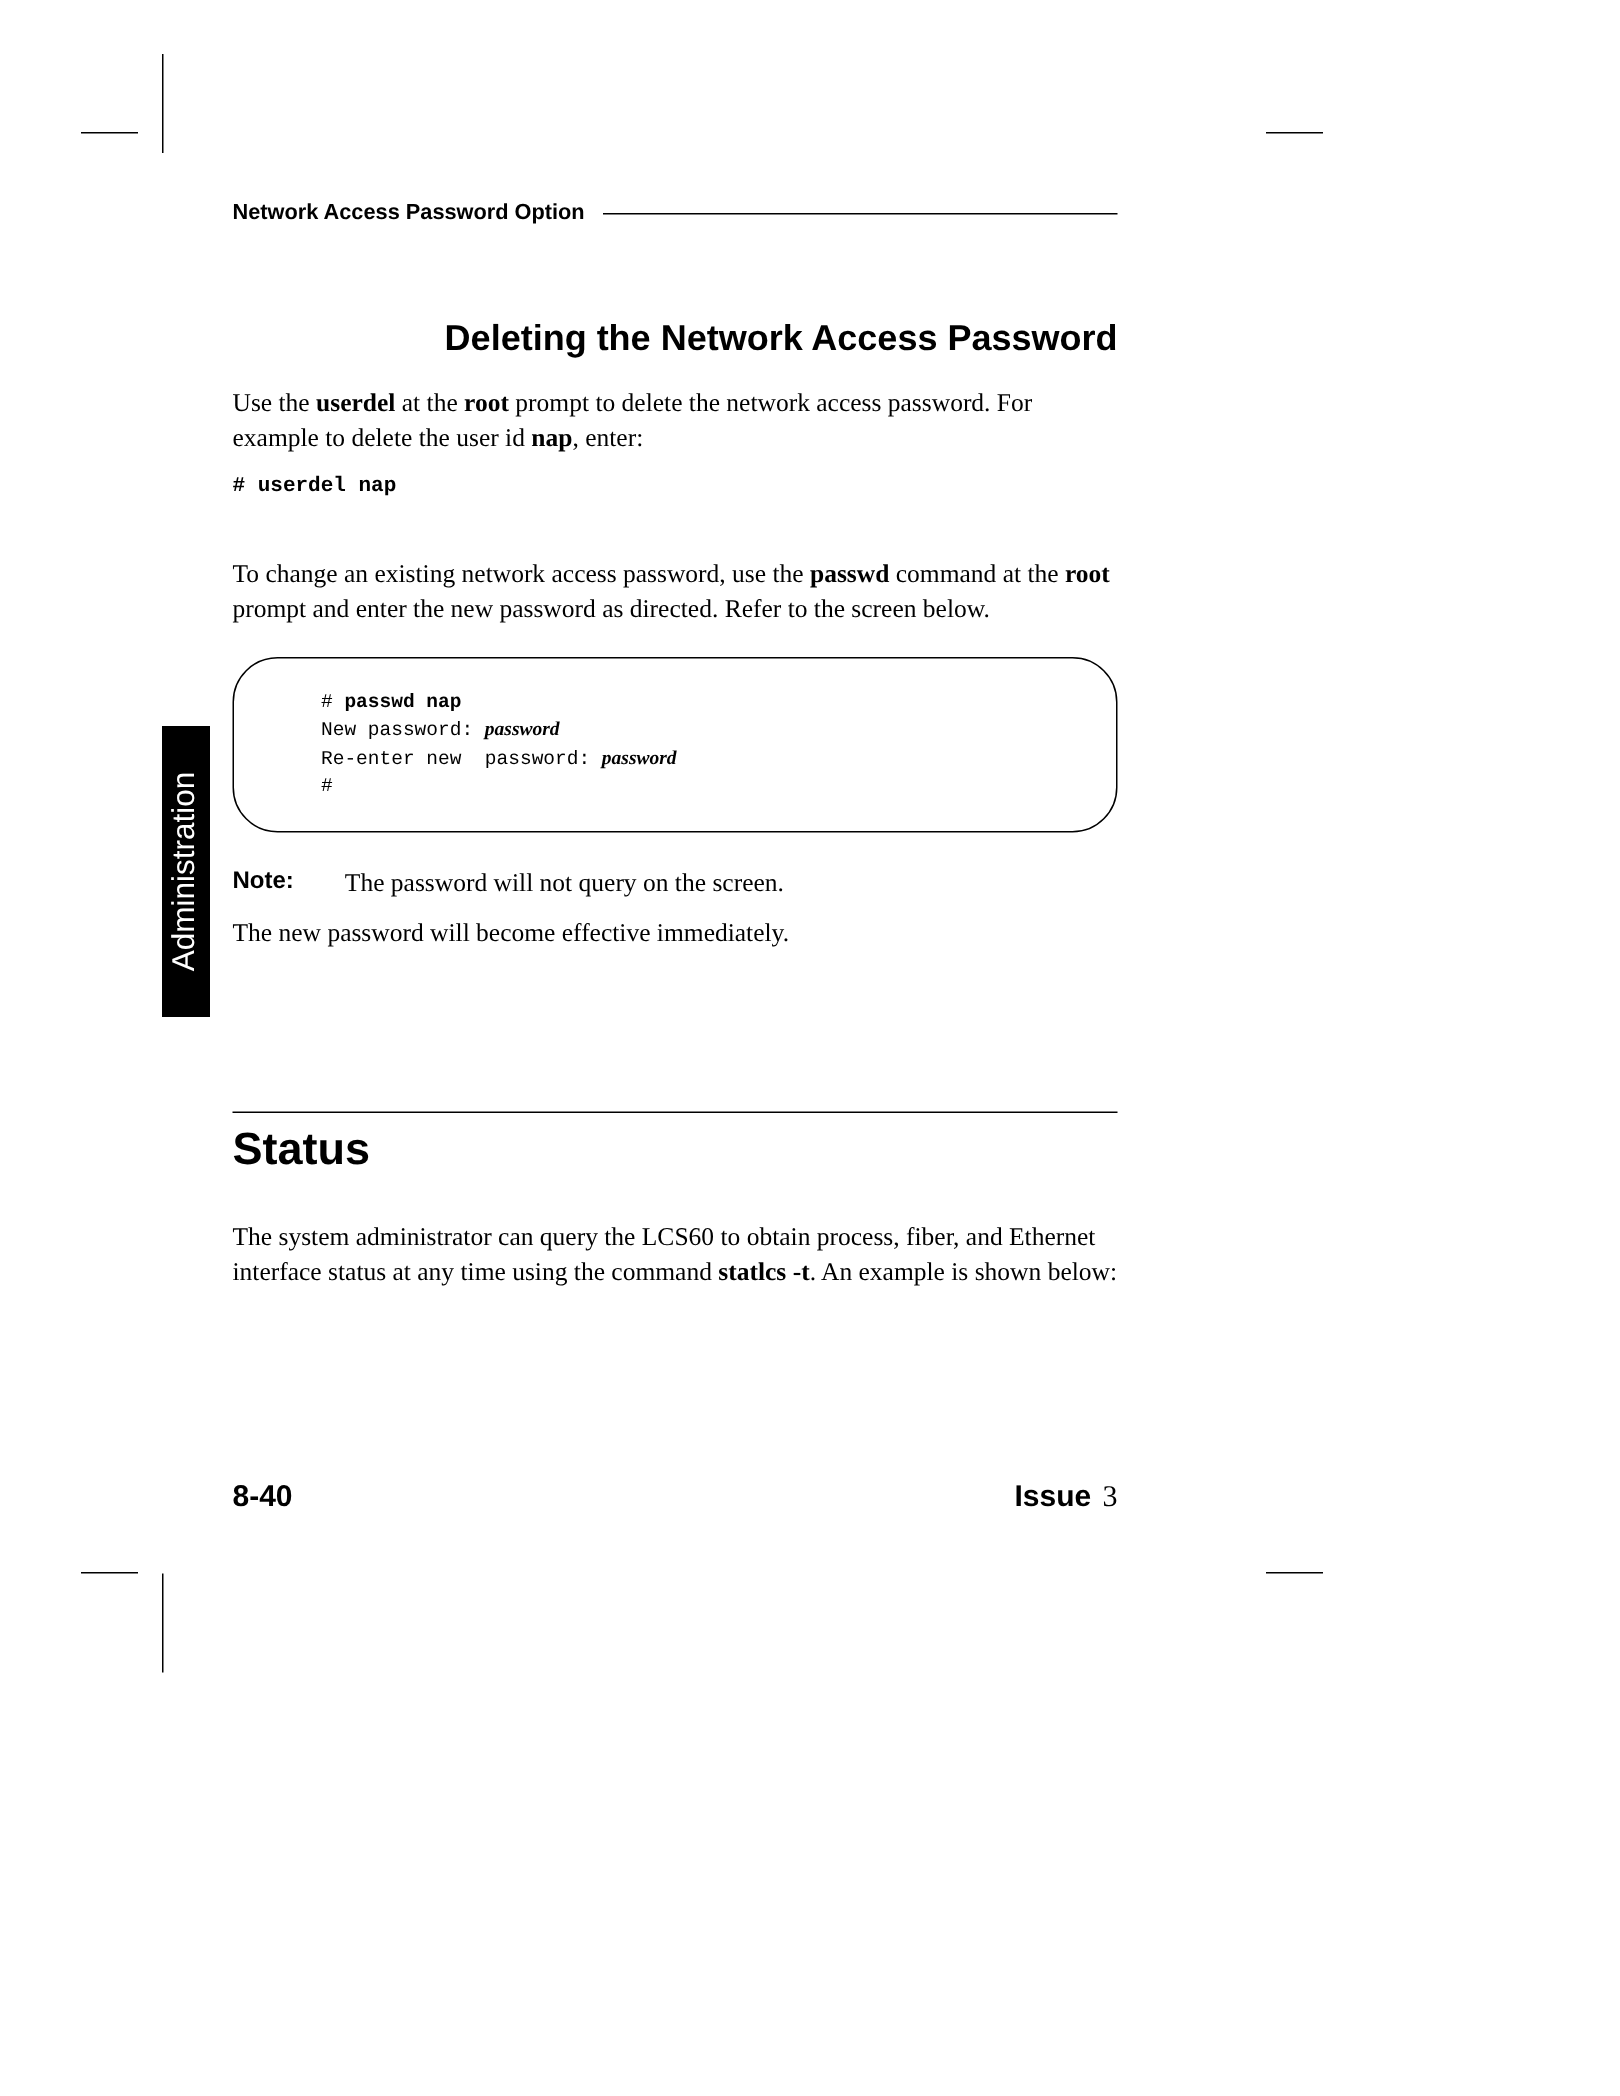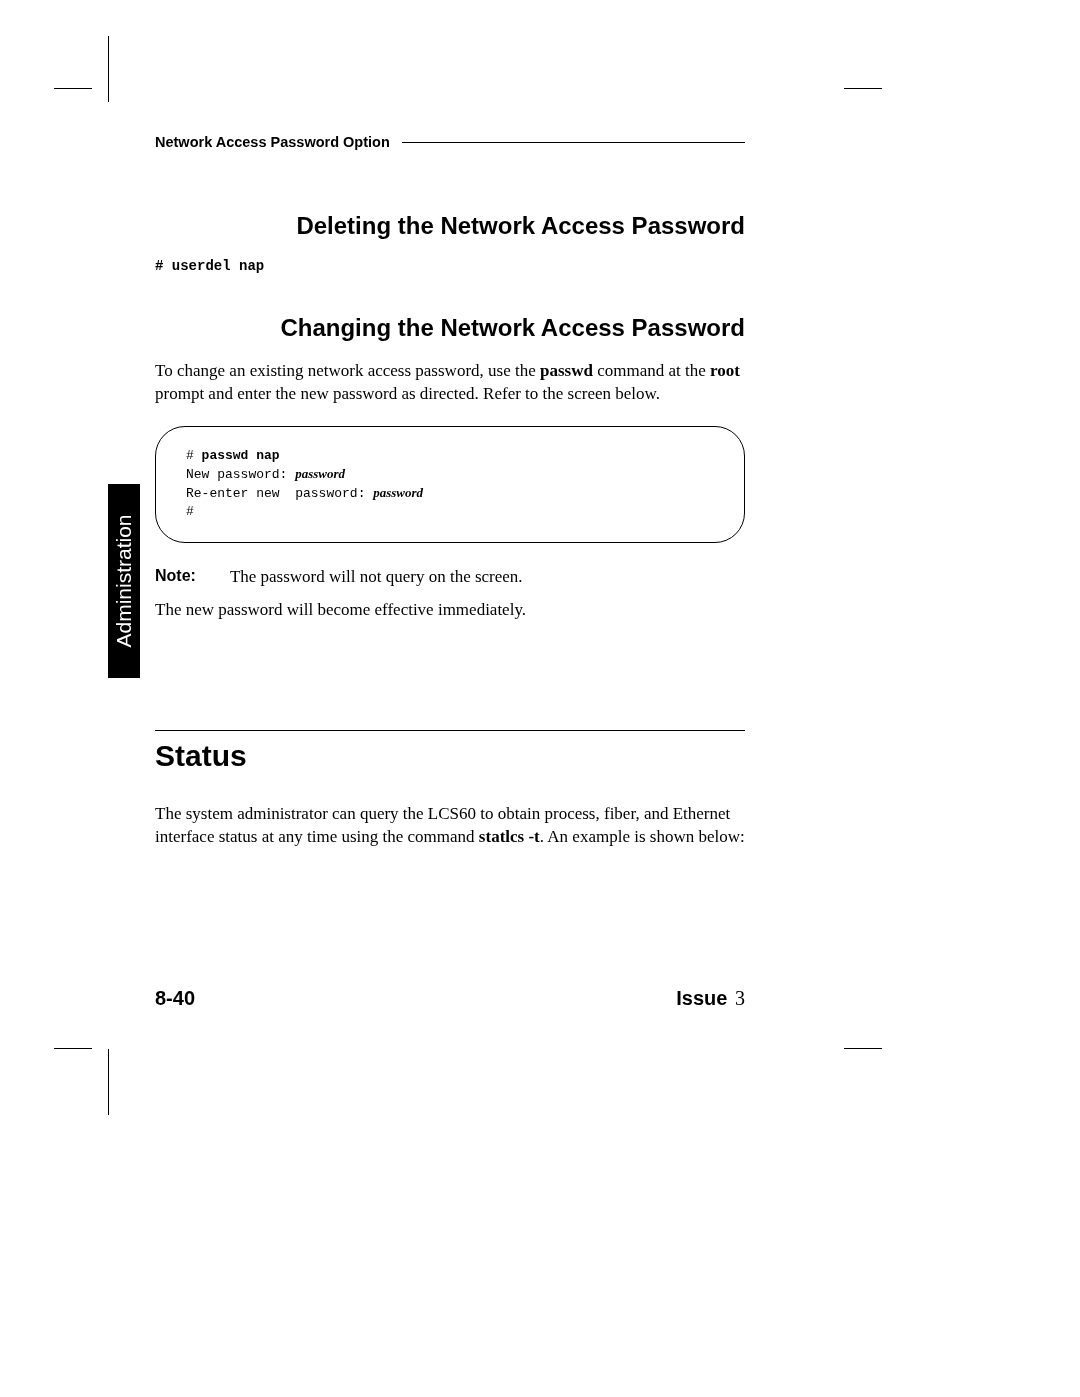--- a/index.html
+++ b/index.html
@@ -180,6 +180,11 @@
     </div>
 
     <h2 class="section">Deleting the Network Access Password</h2>
+    <div class="body-text">
+      <p>
+        <span>Use the </span><b>userdel</b><span> at the </span><b>root</b><span> prompt to delete the network access password.  For example to delete the user id </span><b>nap</b><span>, enter:</span>
+      </p>
+    </div>
     <div class="cmdline"># userdel nap</div>
 
     <h2 class="section">Changing the Network Access Password</h2>

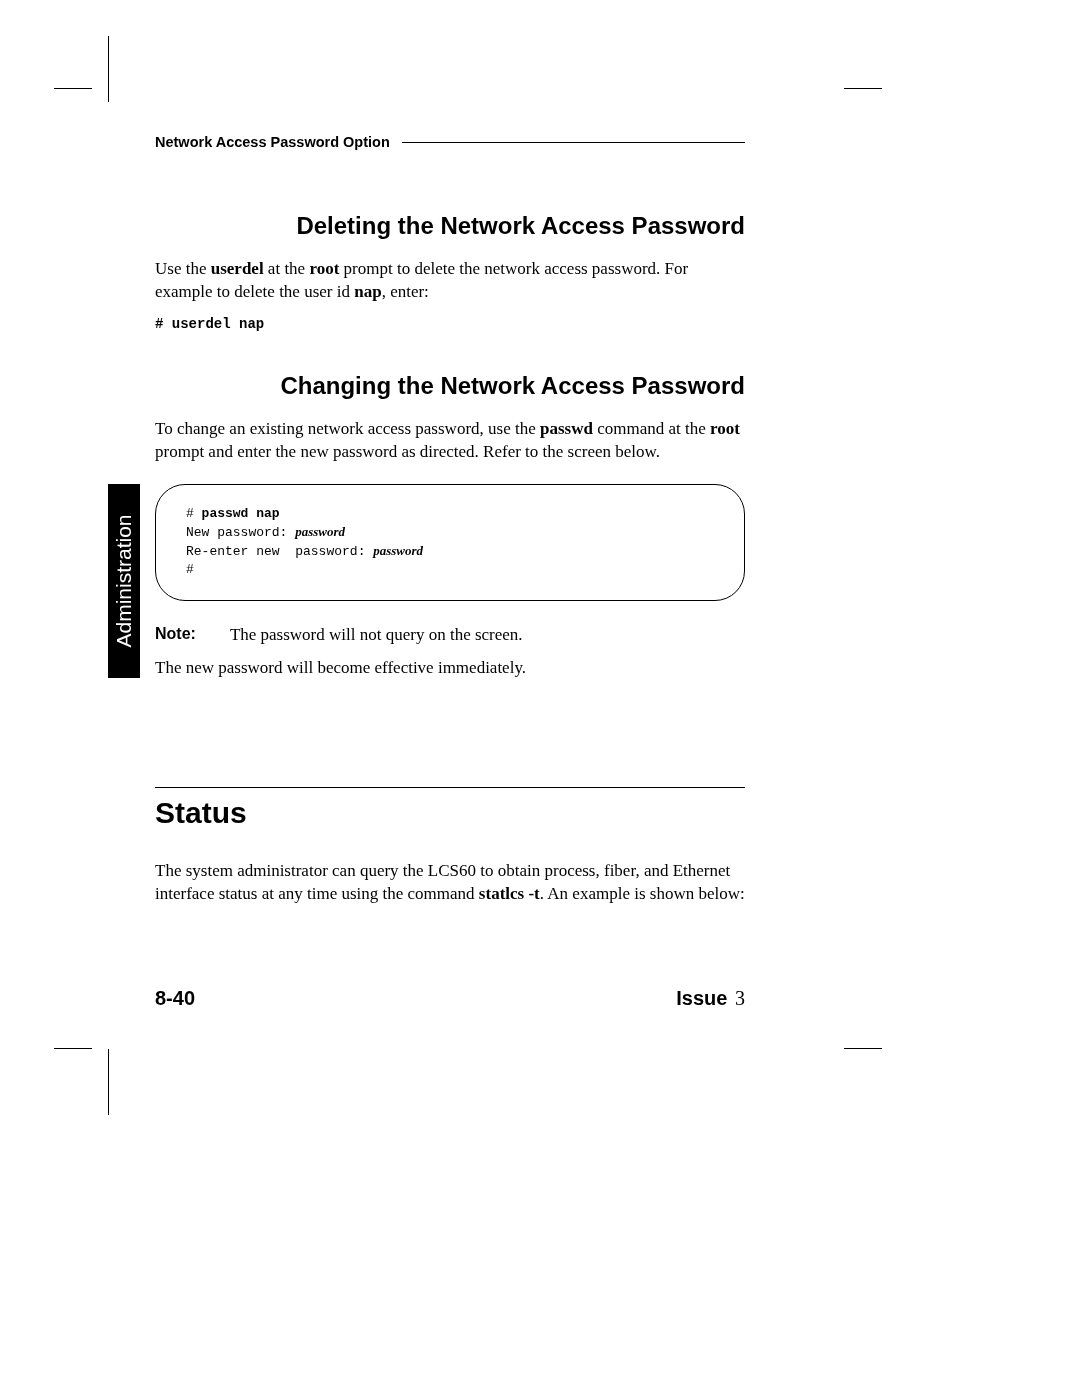--- a/index.html
+++ b/index.html
@@ -187,7 +187,6 @@
     </div>
     <div class="cmdline"># userdel nap</div>
 
-    <h2 class="section">Changing the Network Access Password</h2>
     <div class="body-text">
       <p>
         <span>To change an existing network access password, use the </span><b>passwd</b><span> command at the </span><b>root</b><span> prompt and enter the new password as directed.  Refer to the screen below.</span>

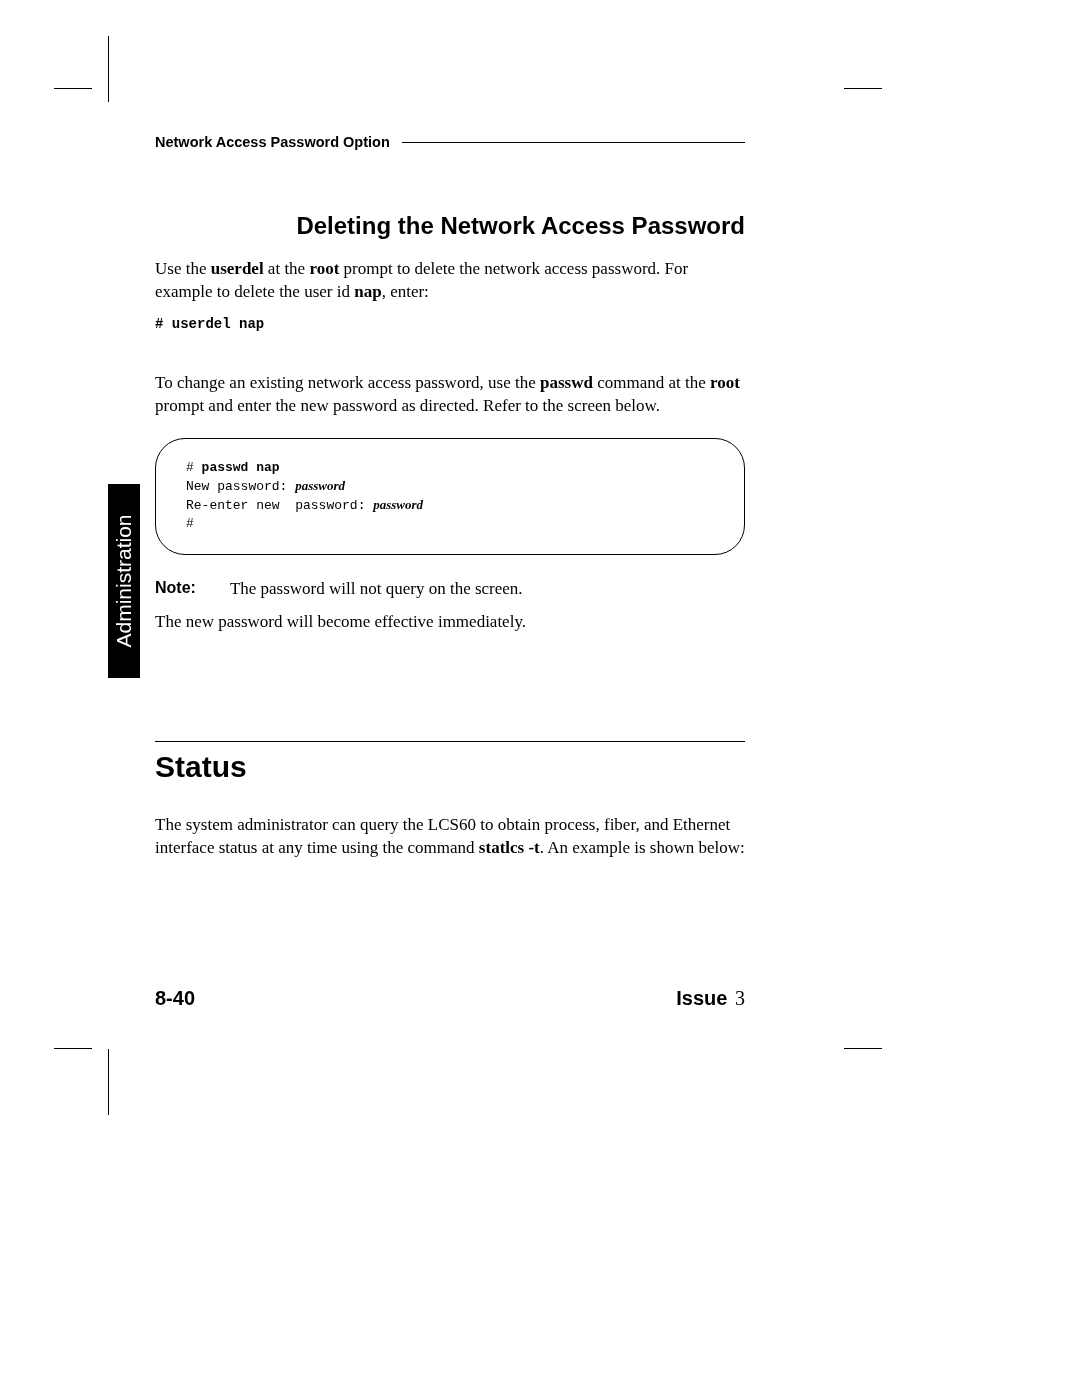--- a/index.html
+++ b/index.html
@@ -91,7 +91,7 @@
   }
   .terminal .t-bold { font-weight: bold; }
   .terminal .t-italic { font-style: italic; font-family: "Times New Roman", serif; font-weight: bold;}
-  .terminal .t-line { white-space: pre; }
+  .terminal .t-line { white-space: pre; margin-left: 28px; }
 
   .note-row {
     display: flex;

